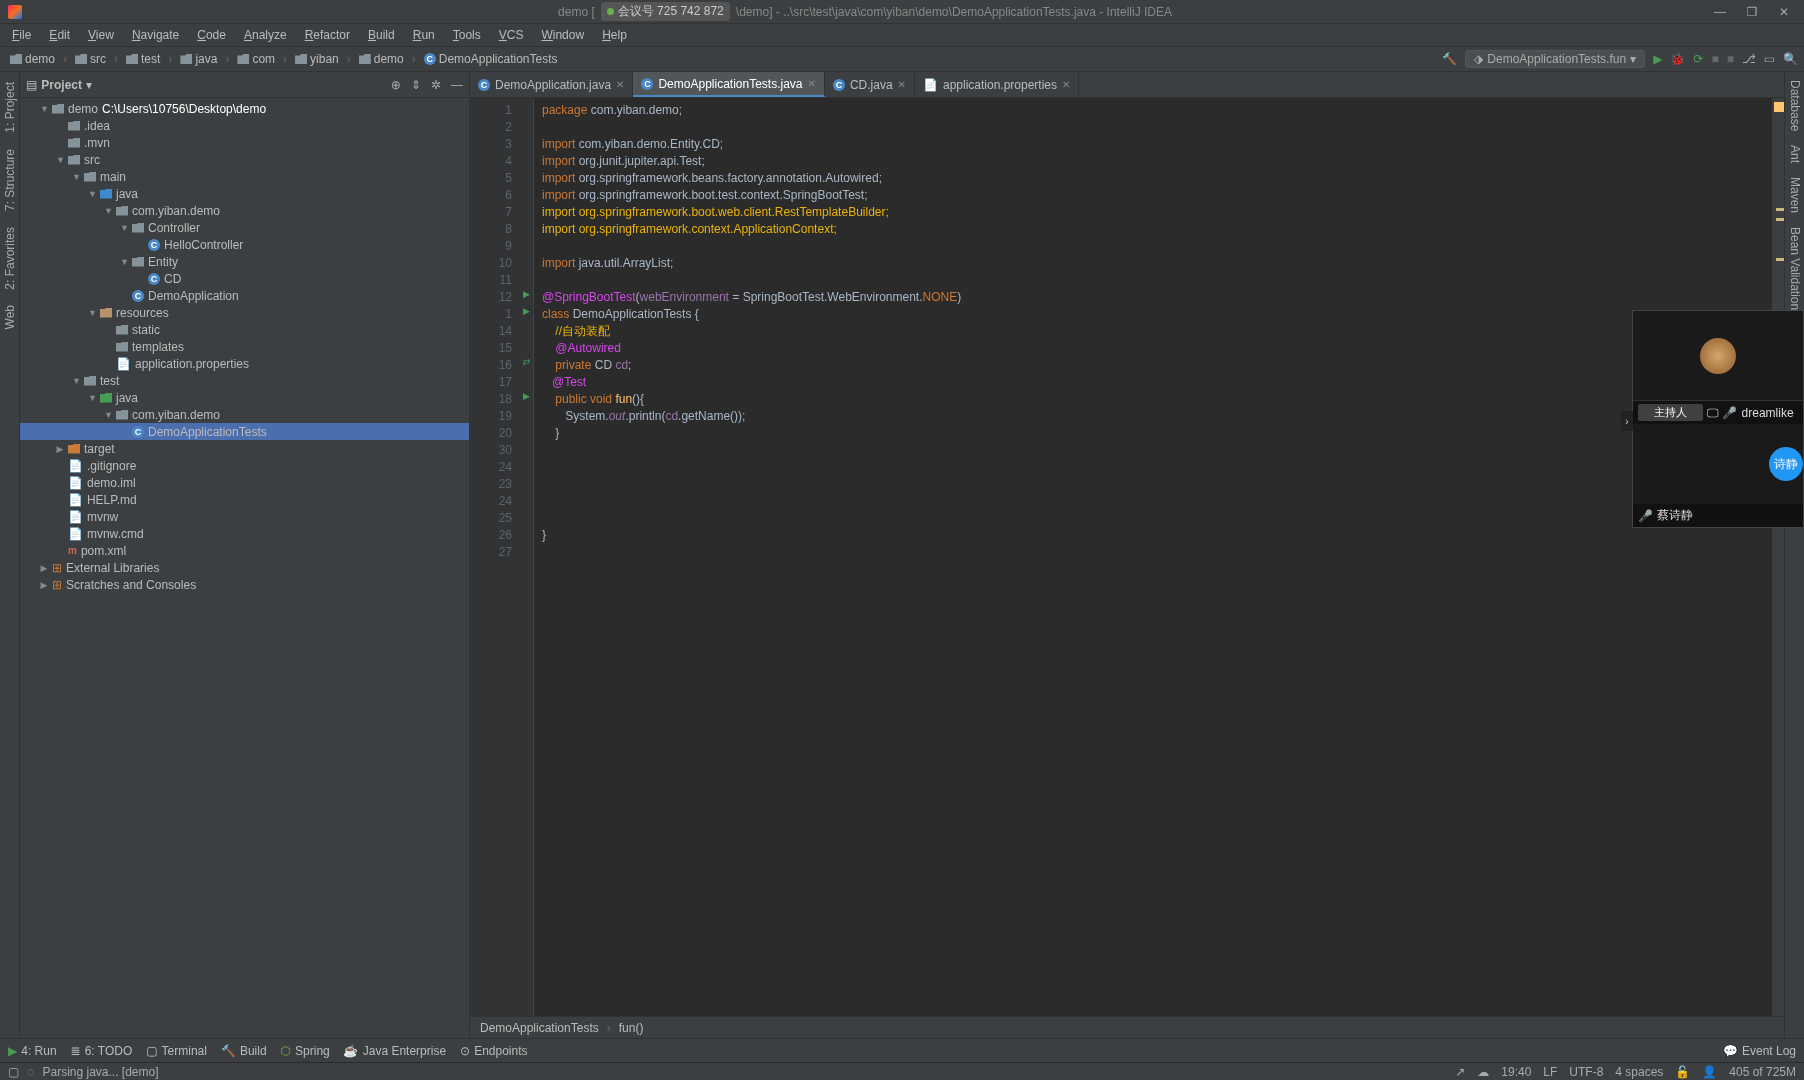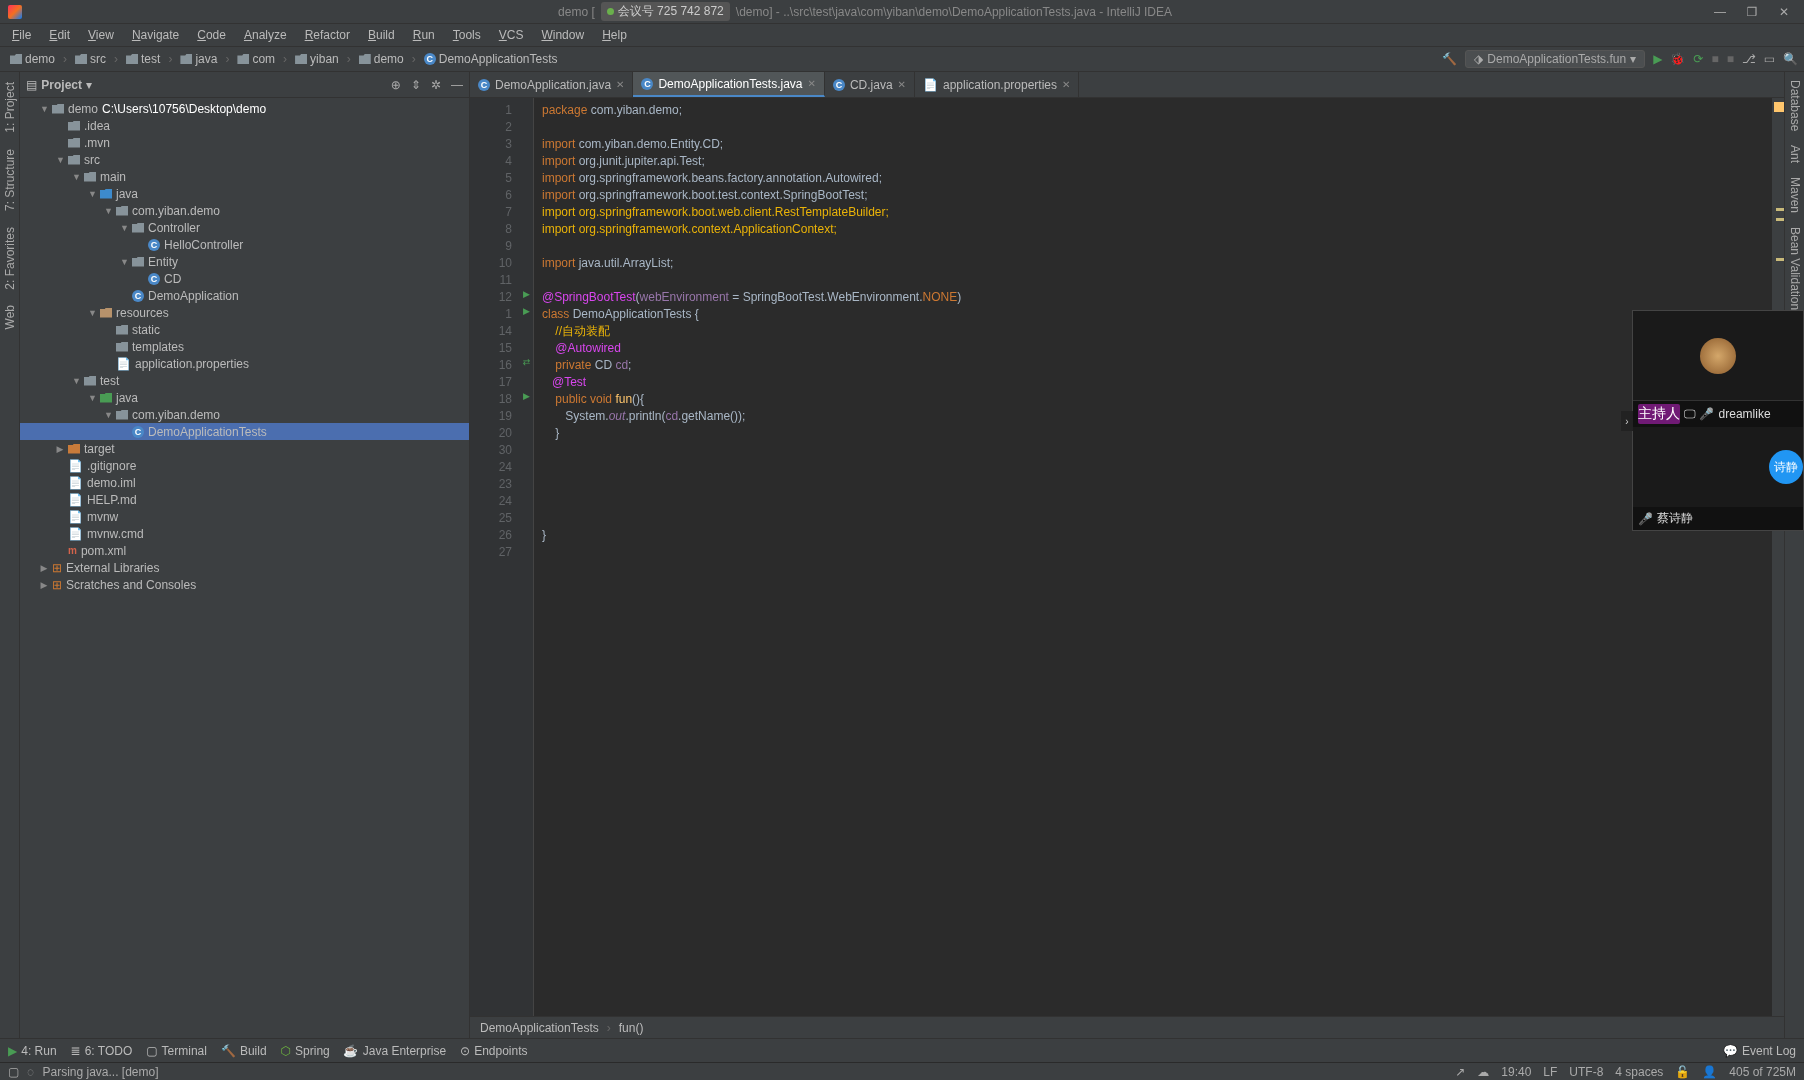--- a/index.html
+++ b/index.html
@@ -69,7 +69,7 @@
 .ov-pane{height:90px;display:flex;align-items:center;justify-content:center;border-bottom:1px solid #333;position:relative}
 .ov-av{width:36px;height:36px;border-radius:50%;background:radial-gradient(circle,#d4a76a,#8b5a2b)}
 .ov-bar{display:flex;align-items:center;background:#111;padding:3px 5px;font-size:11px;color:#ddd;gap:4px}
-.ov-badge{background:#701a75;color:#fff;padding:1px 0;border-radius:2px;font-size:14px}
+.ov-badge{background:#404040;color:#fff;padding:1px 16px;border-radius:2px;font-size:11px}
 .ov-pane2{height:80px;display:flex;align-items:center;justify-content:flex-end}
 .ov-av2{width:34px;height:34px;border-radius:50%;background:#2196f3;display:flex;align-items:center;justify-content:center;color:#fff;font-size:11px}
 .ov-arrow{position:absolute;left:-12px;top:100px;background:#222;color:#ccc;width:12px;height:20px;display:flex;align-items:center;justify-content:center;font-size:10px}

